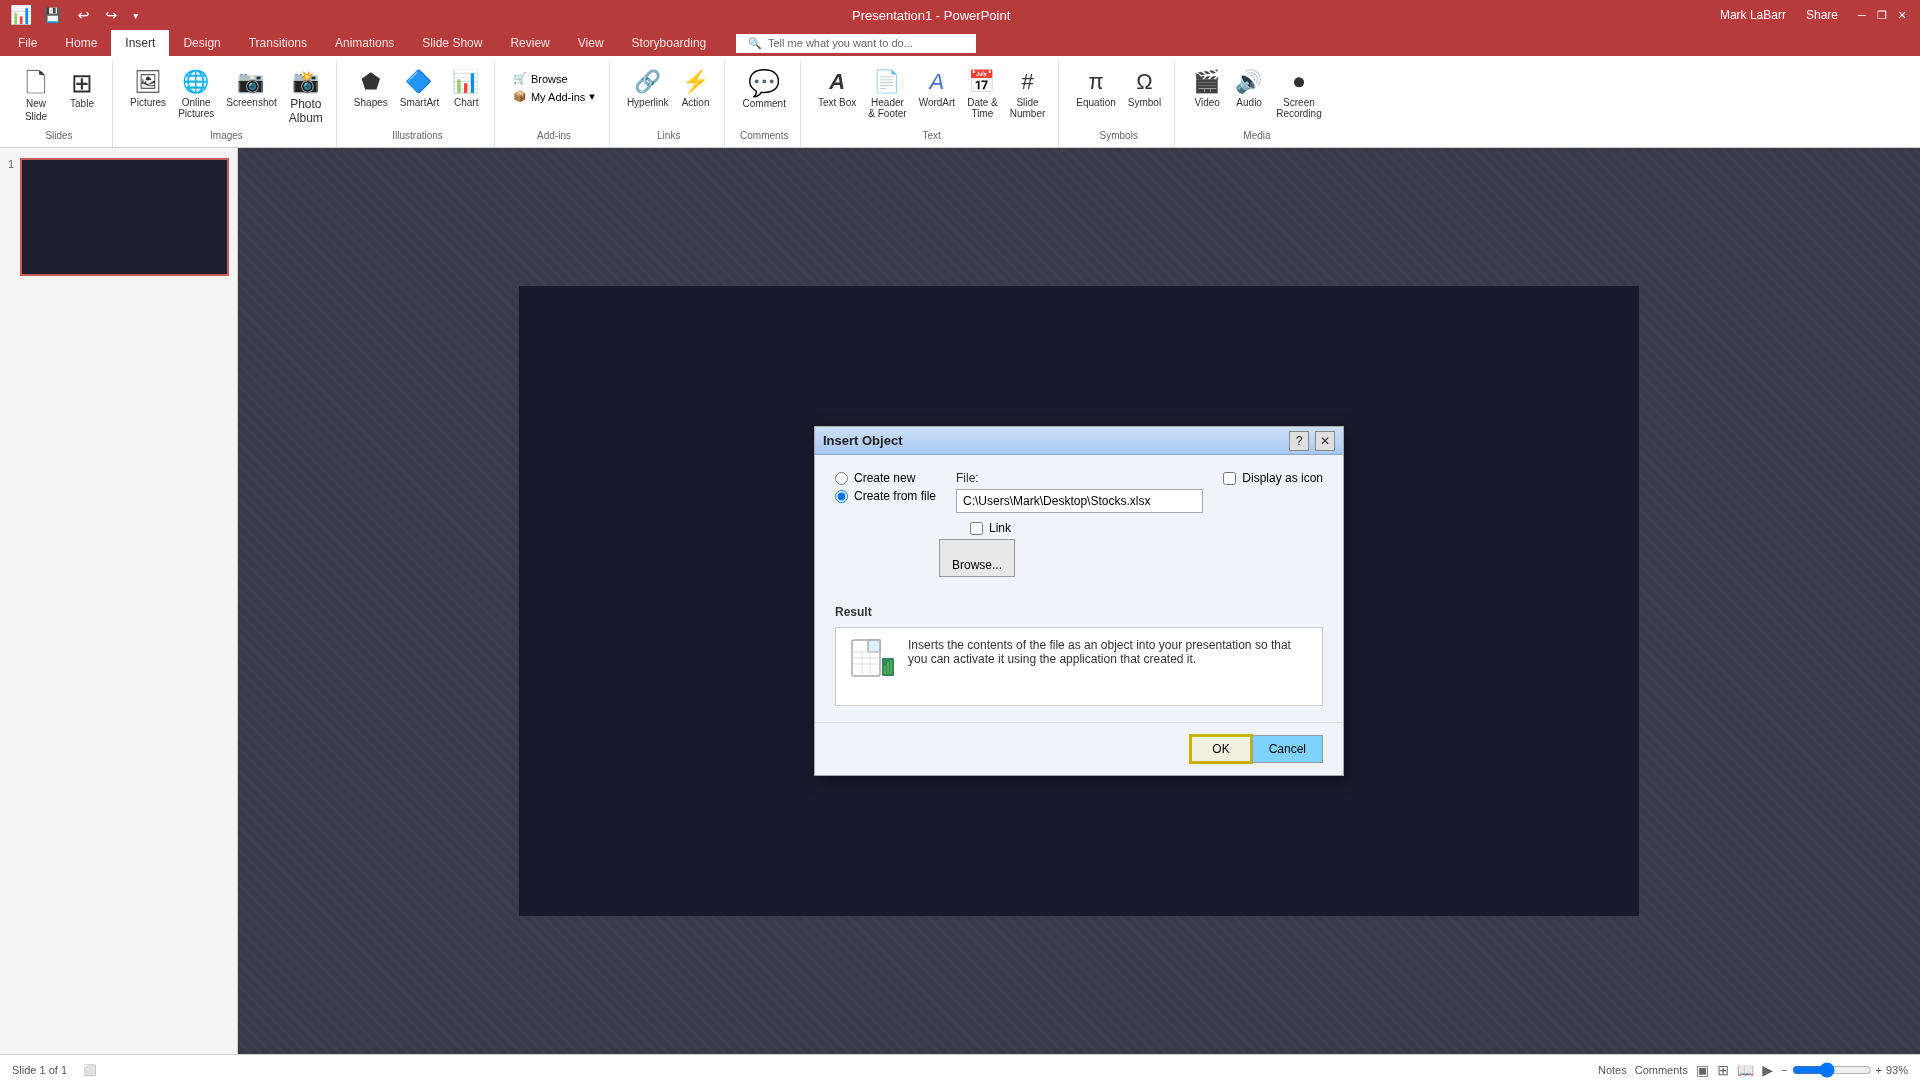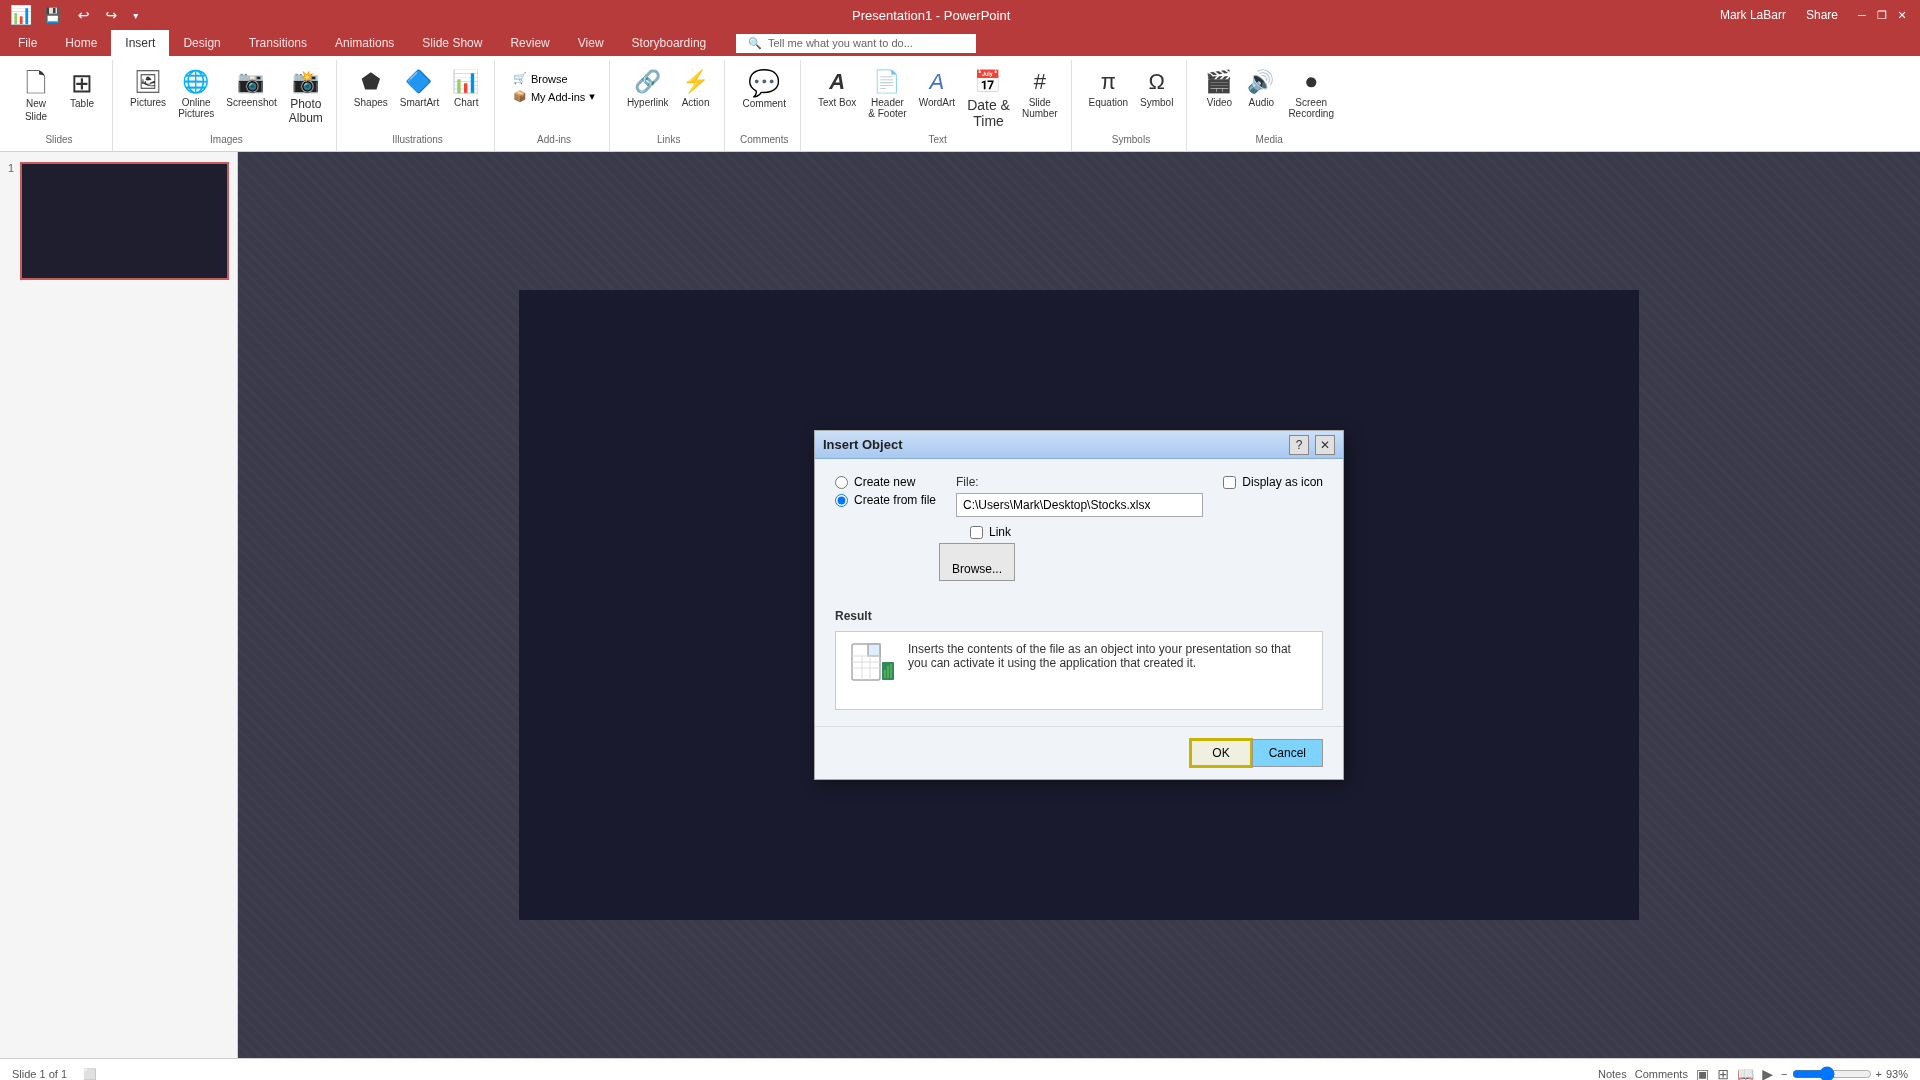--- a/index.html
+++ b/index.html
@@ -443,7 +443,7 @@
         </div>
         <div class="ribbon-btn-medium">
           <span class="icon">📅</span>
-          <span style="font-size:14px; text-align:center;">Date &amp;<br>Time</span>
+          <span style="font-size:10px; text-align:center;">Date &amp;<br>Time</span>
         </div>
         <div class="ribbon-btn-medium">
           <span class="icon">#</span>

